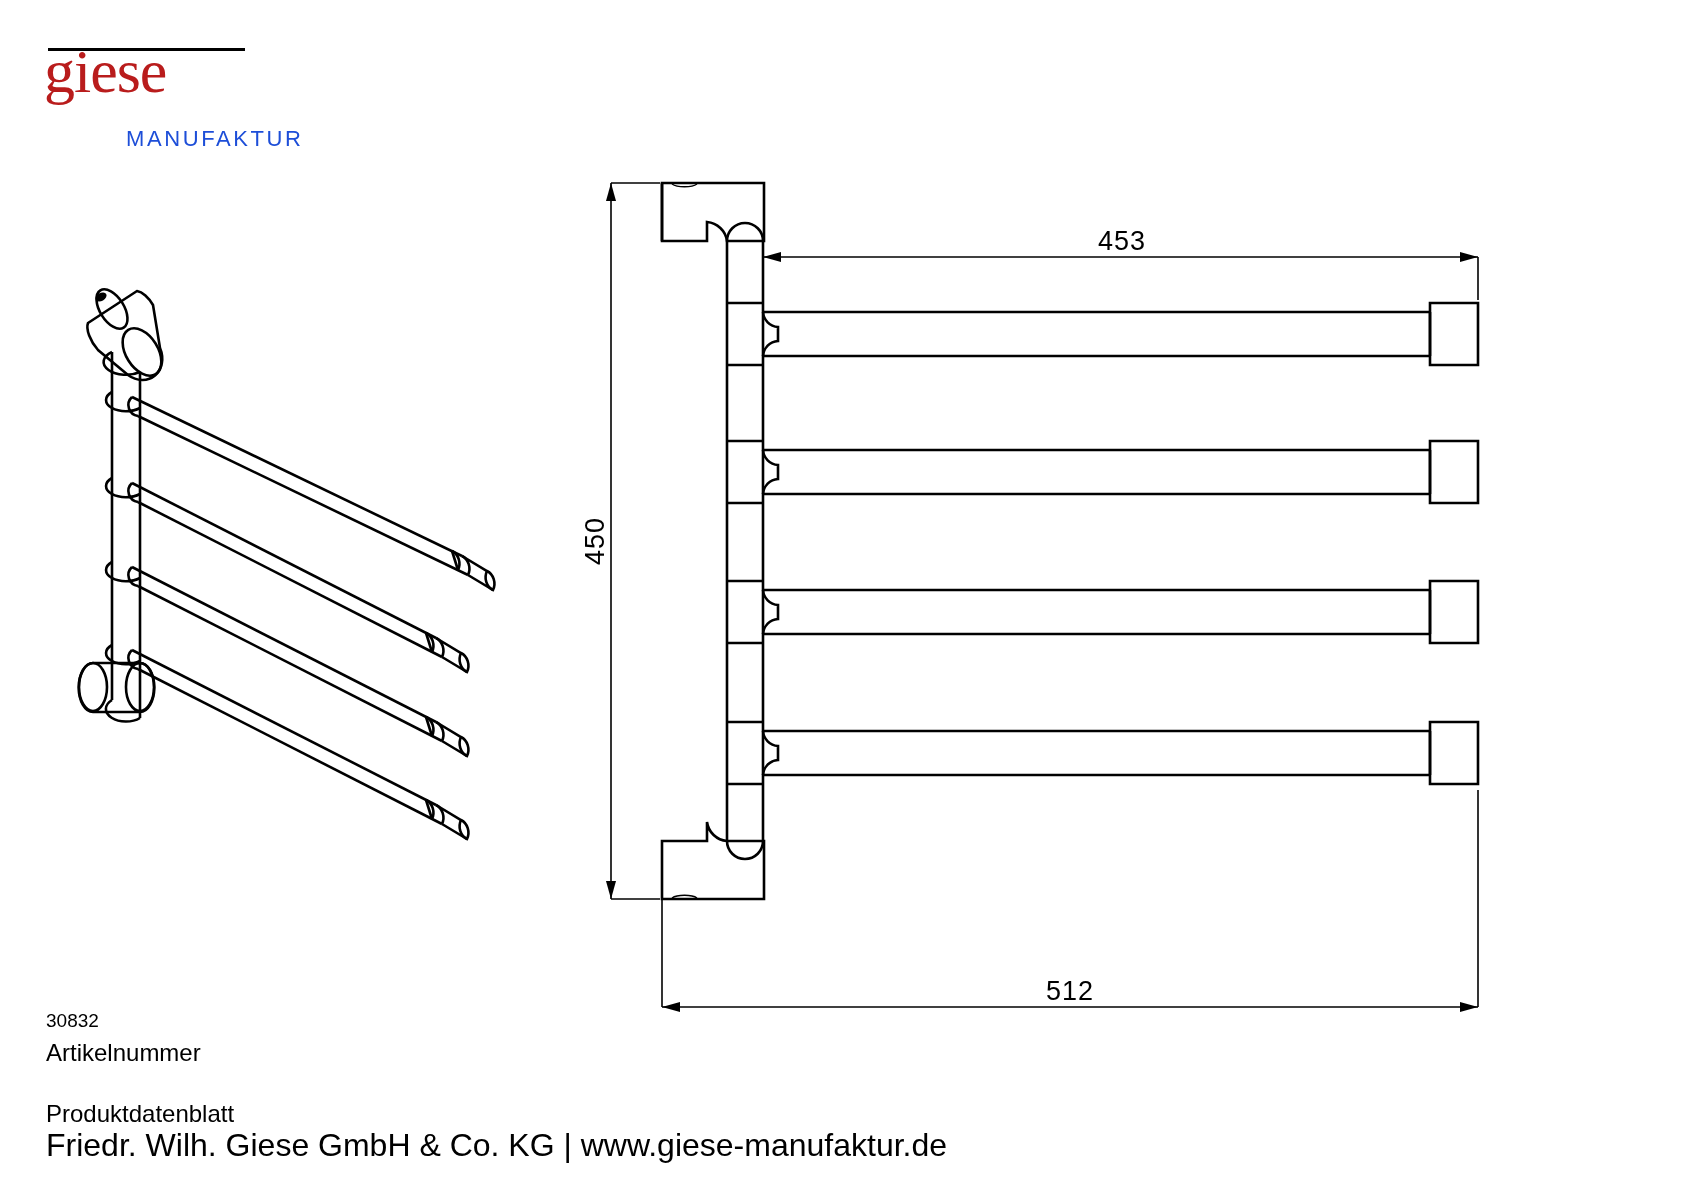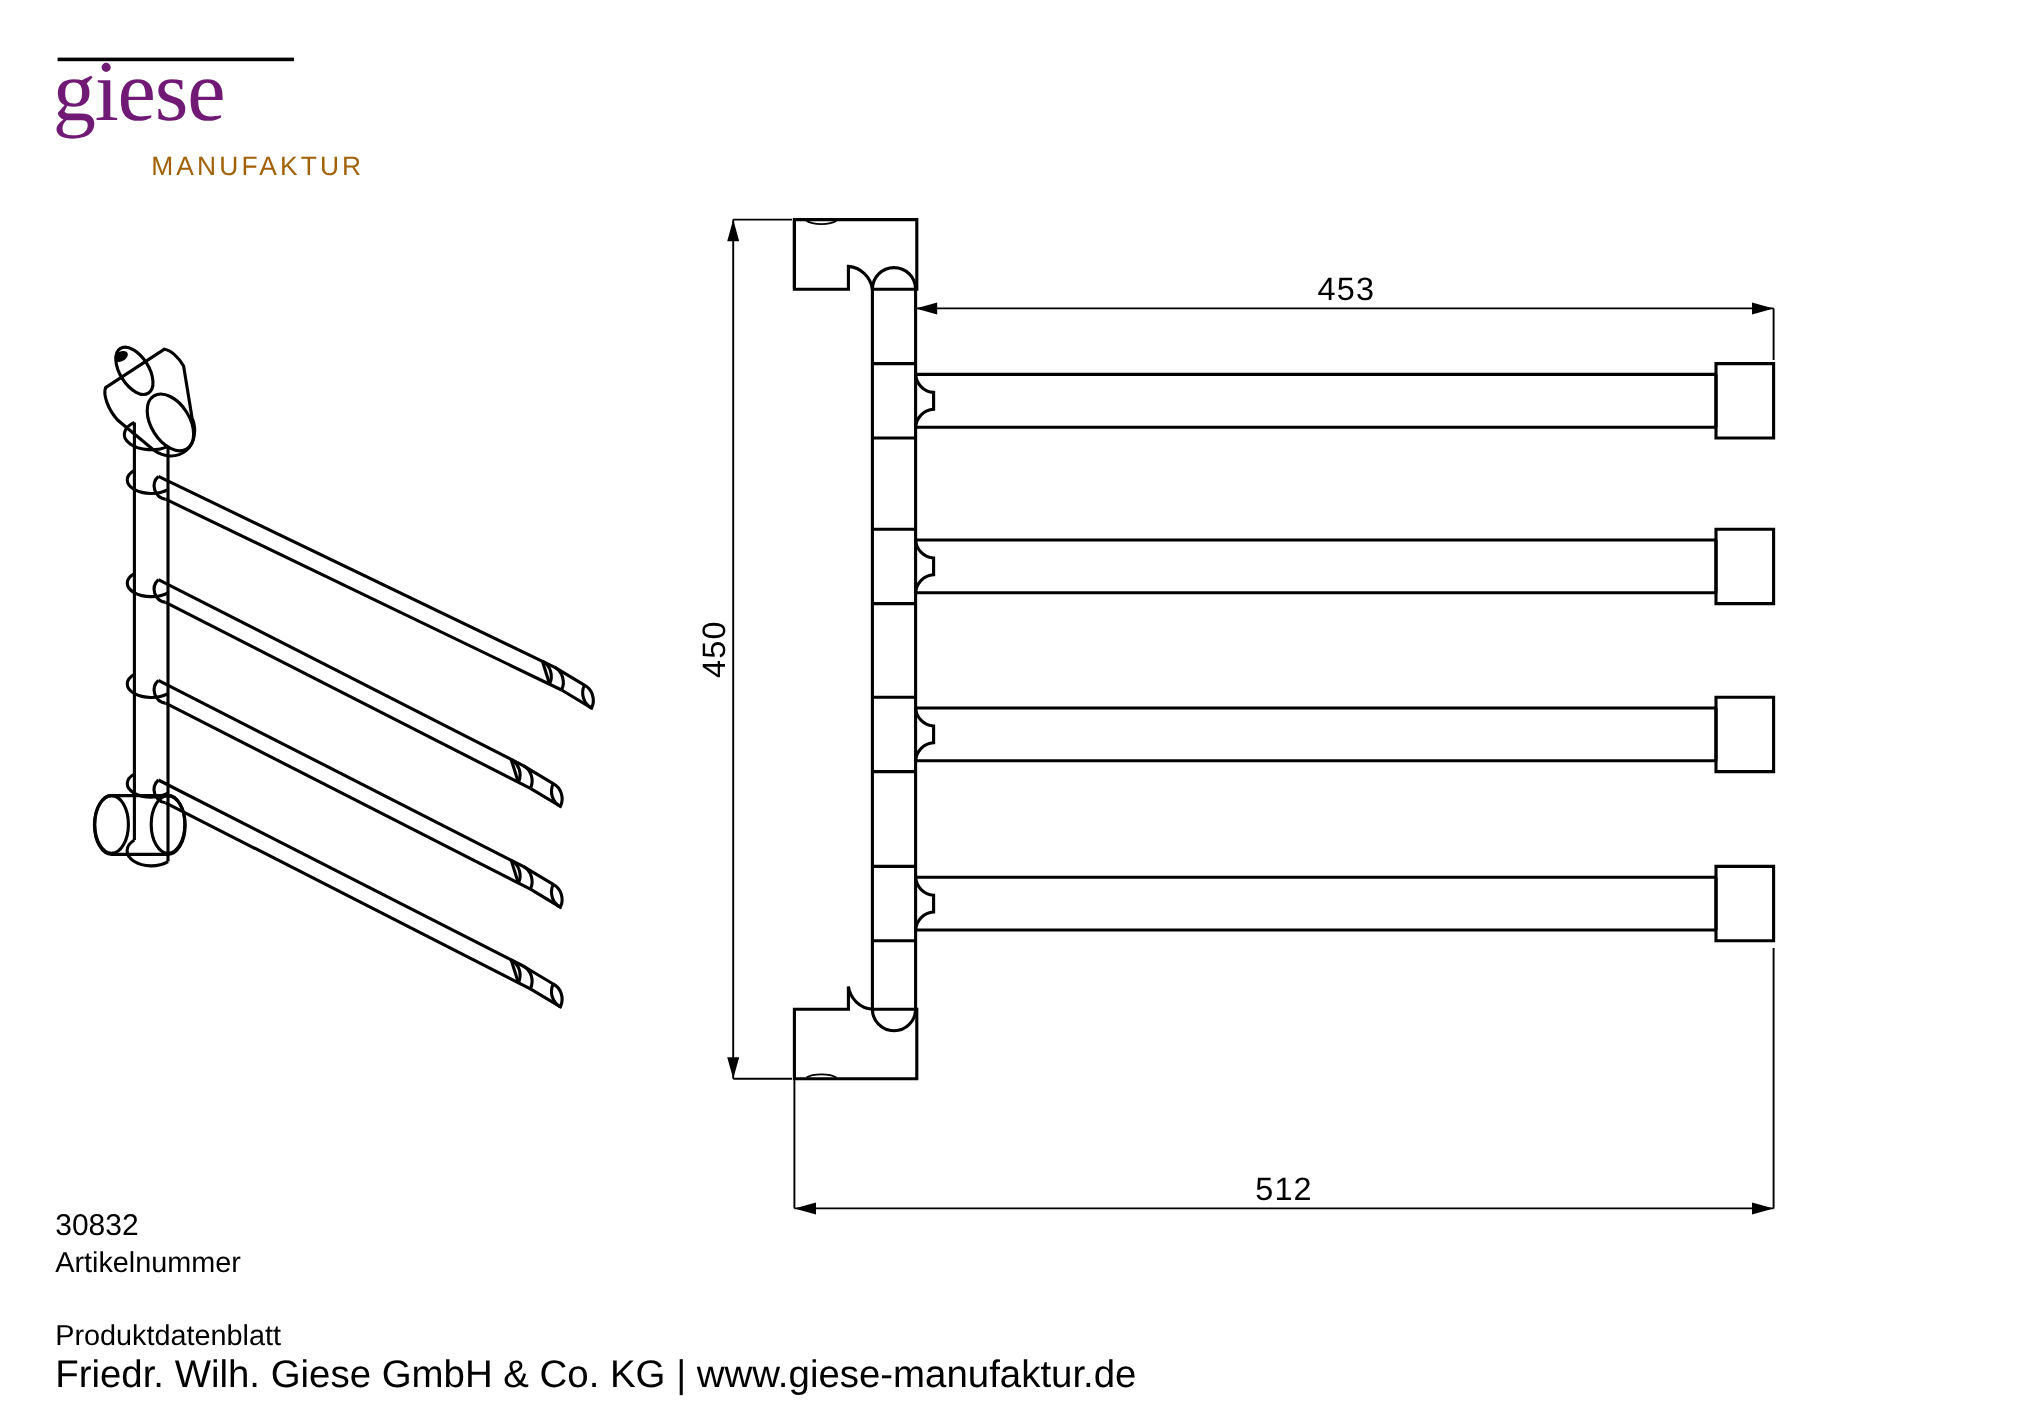--- a/index.html
+++ b/index.html
@@ -43,10 +43,10 @@
     left: 0px;
     top: 2px;
     font-family: "Liberation Serif", serif;
-    font-size: 72px;
+    font-size: 62px;
     line-height: 1;
     letter-spacing: -1px;
-    color: #701a75;
+    color: #b91c1c;
   }
   #logo .subword {
     position: absolute;

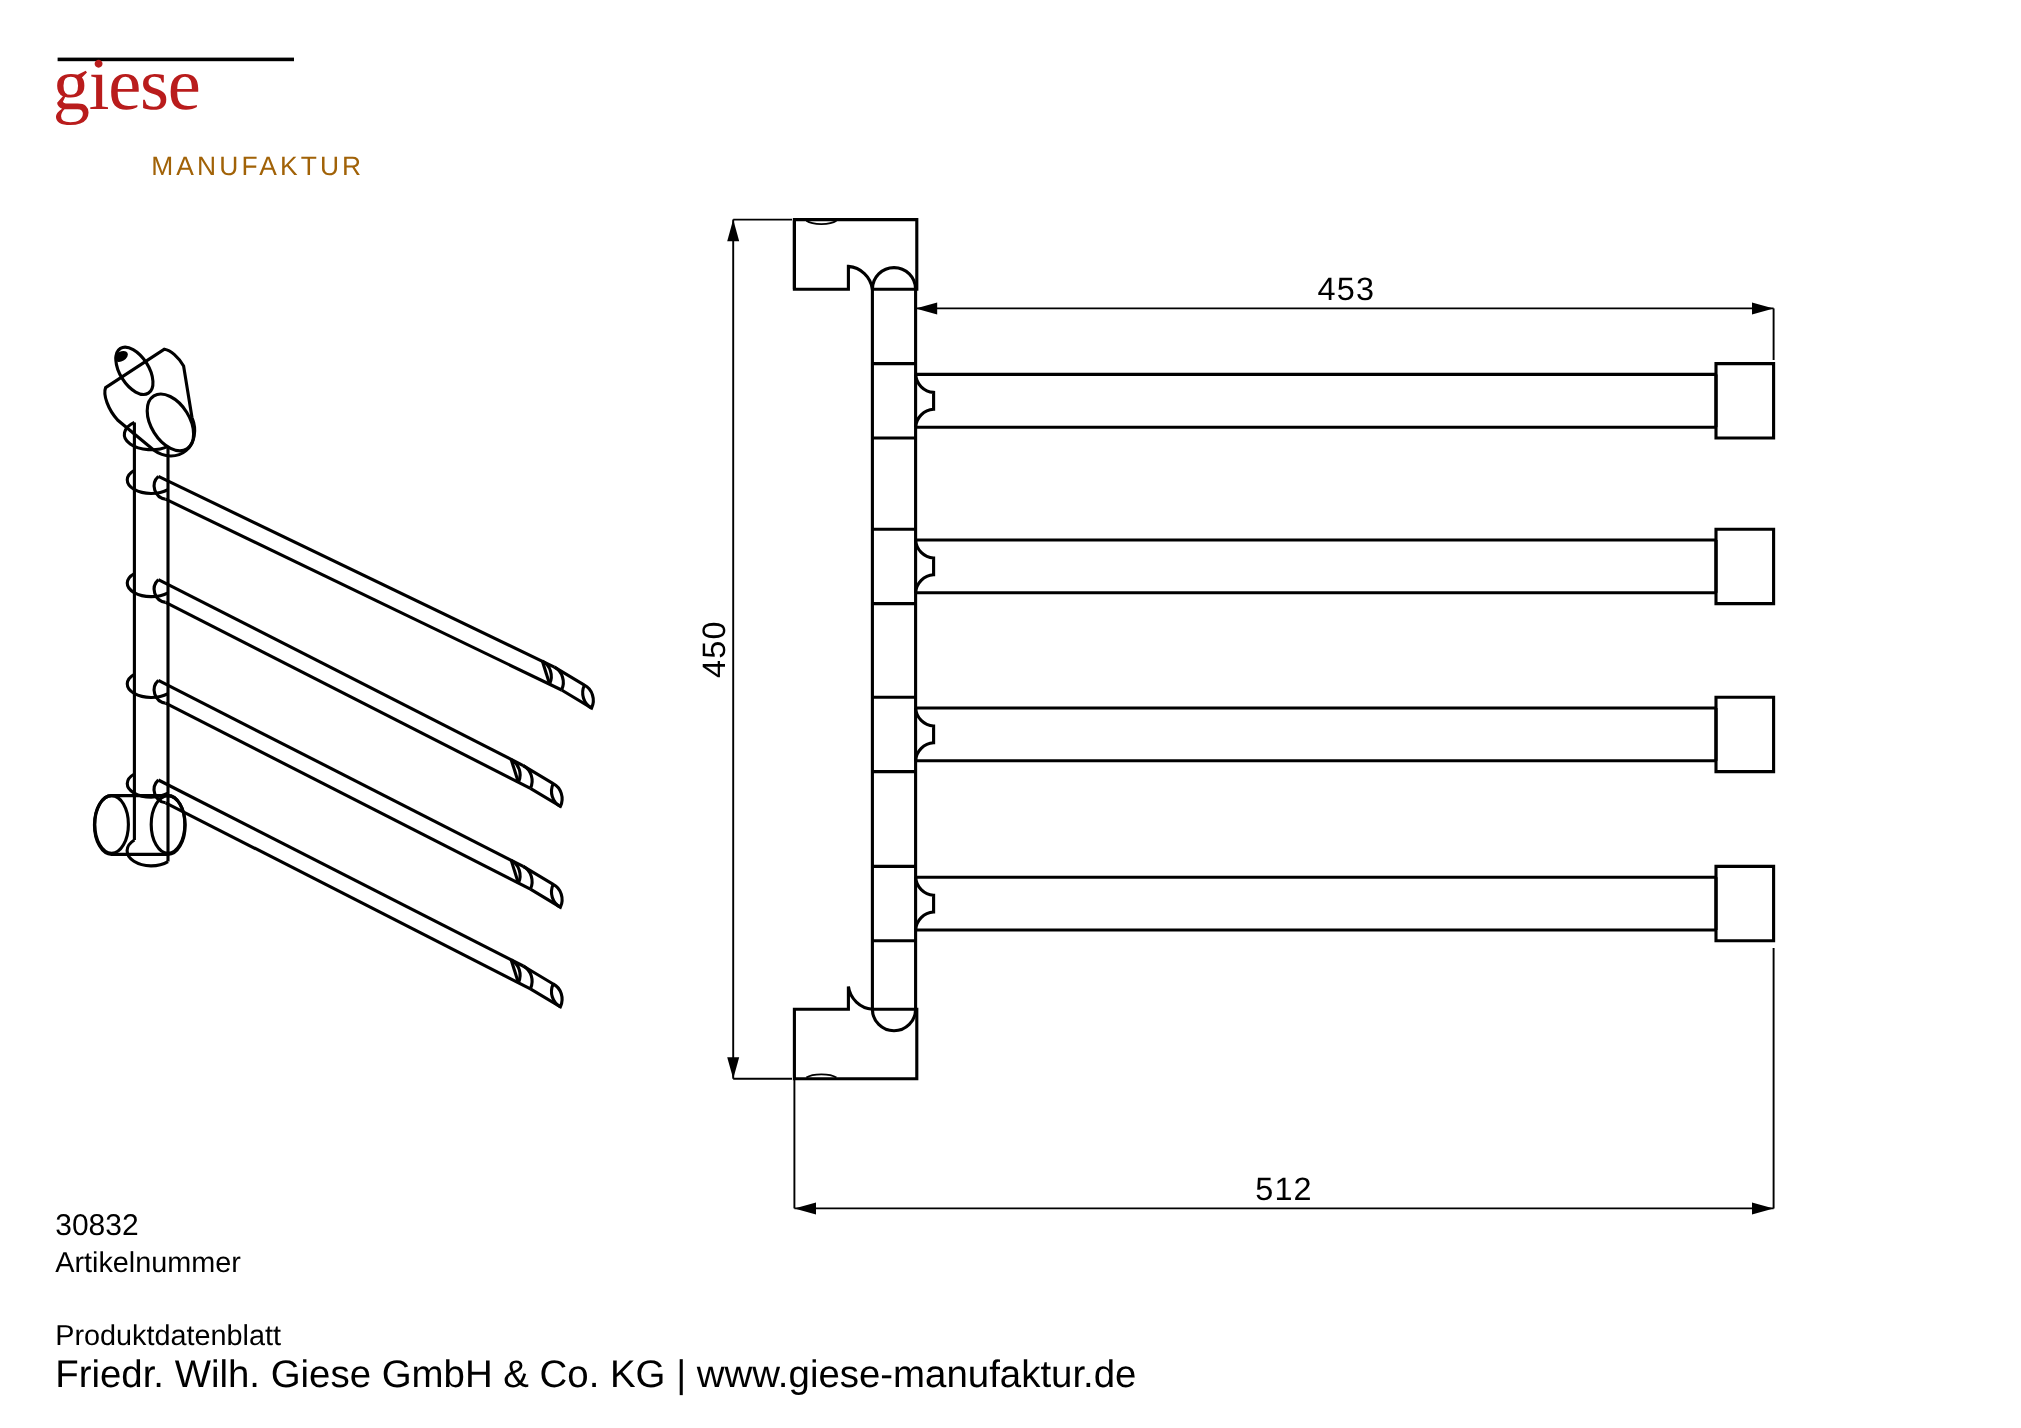--- a/index.html
+++ b/index.html
@@ -55,7 +55,7 @@
     font-family: "Liberation Sans", sans-serif;
     font-size: 22px;
     letter-spacing: 2.6px;
-    color: #a16207;
+    color: #1d4ed8;
   }
 
   

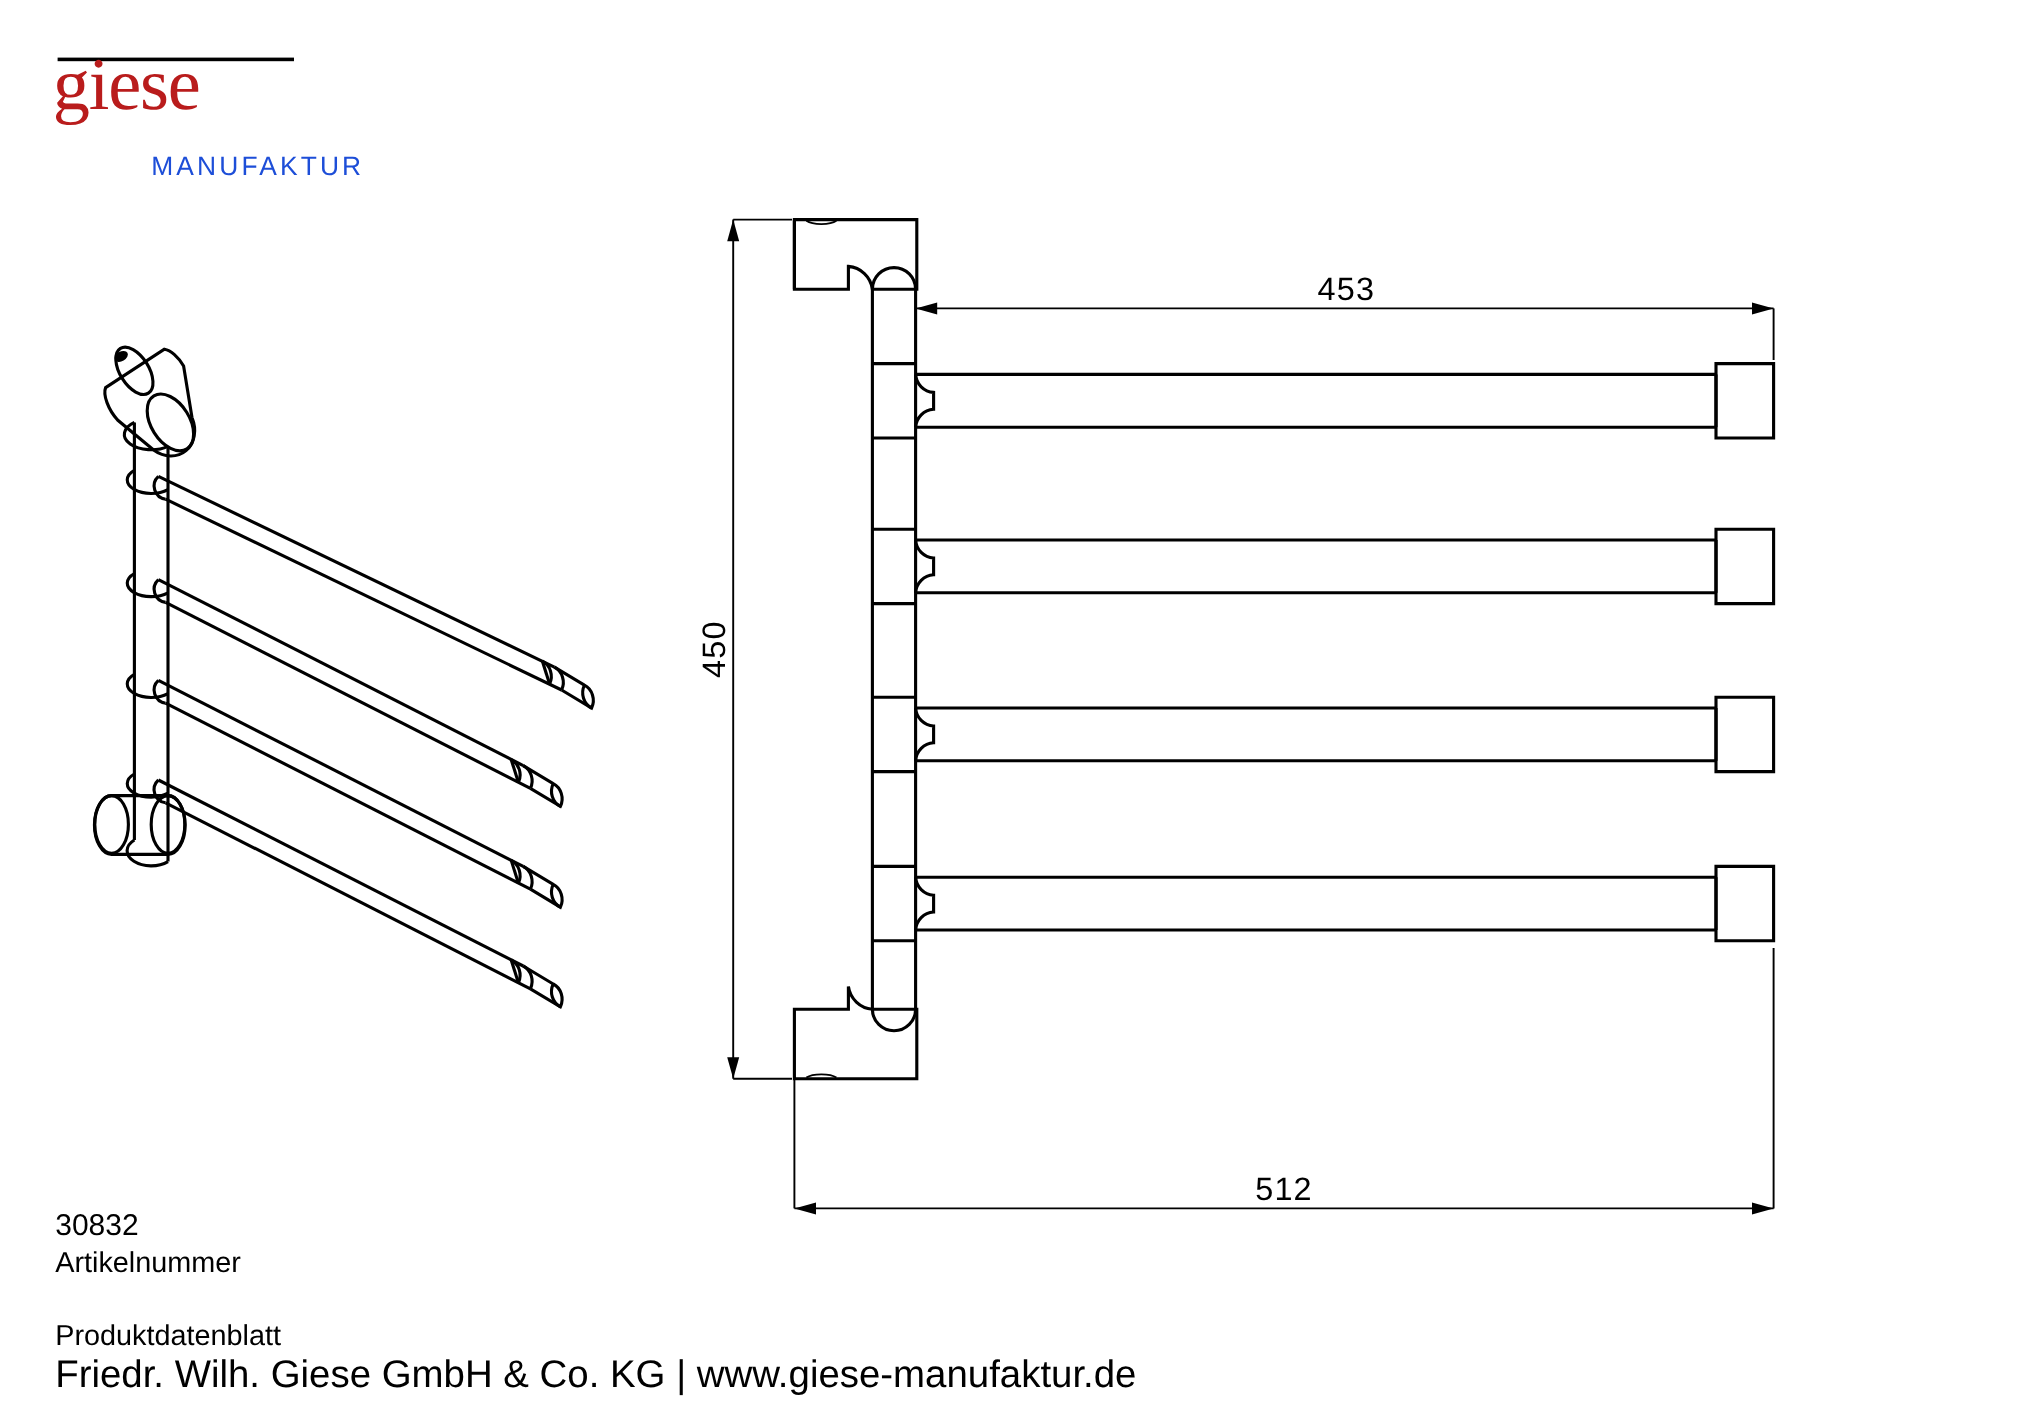--- a/index.html
+++ b/index.html
@@ -69,7 +69,7 @@
     top: 1005px;
   }
   #article-block .art-no {
-    font-size: 25px;
+    font-size: 19px;
     line-height: 32px;
     letter-spacing: 0px;
   }

